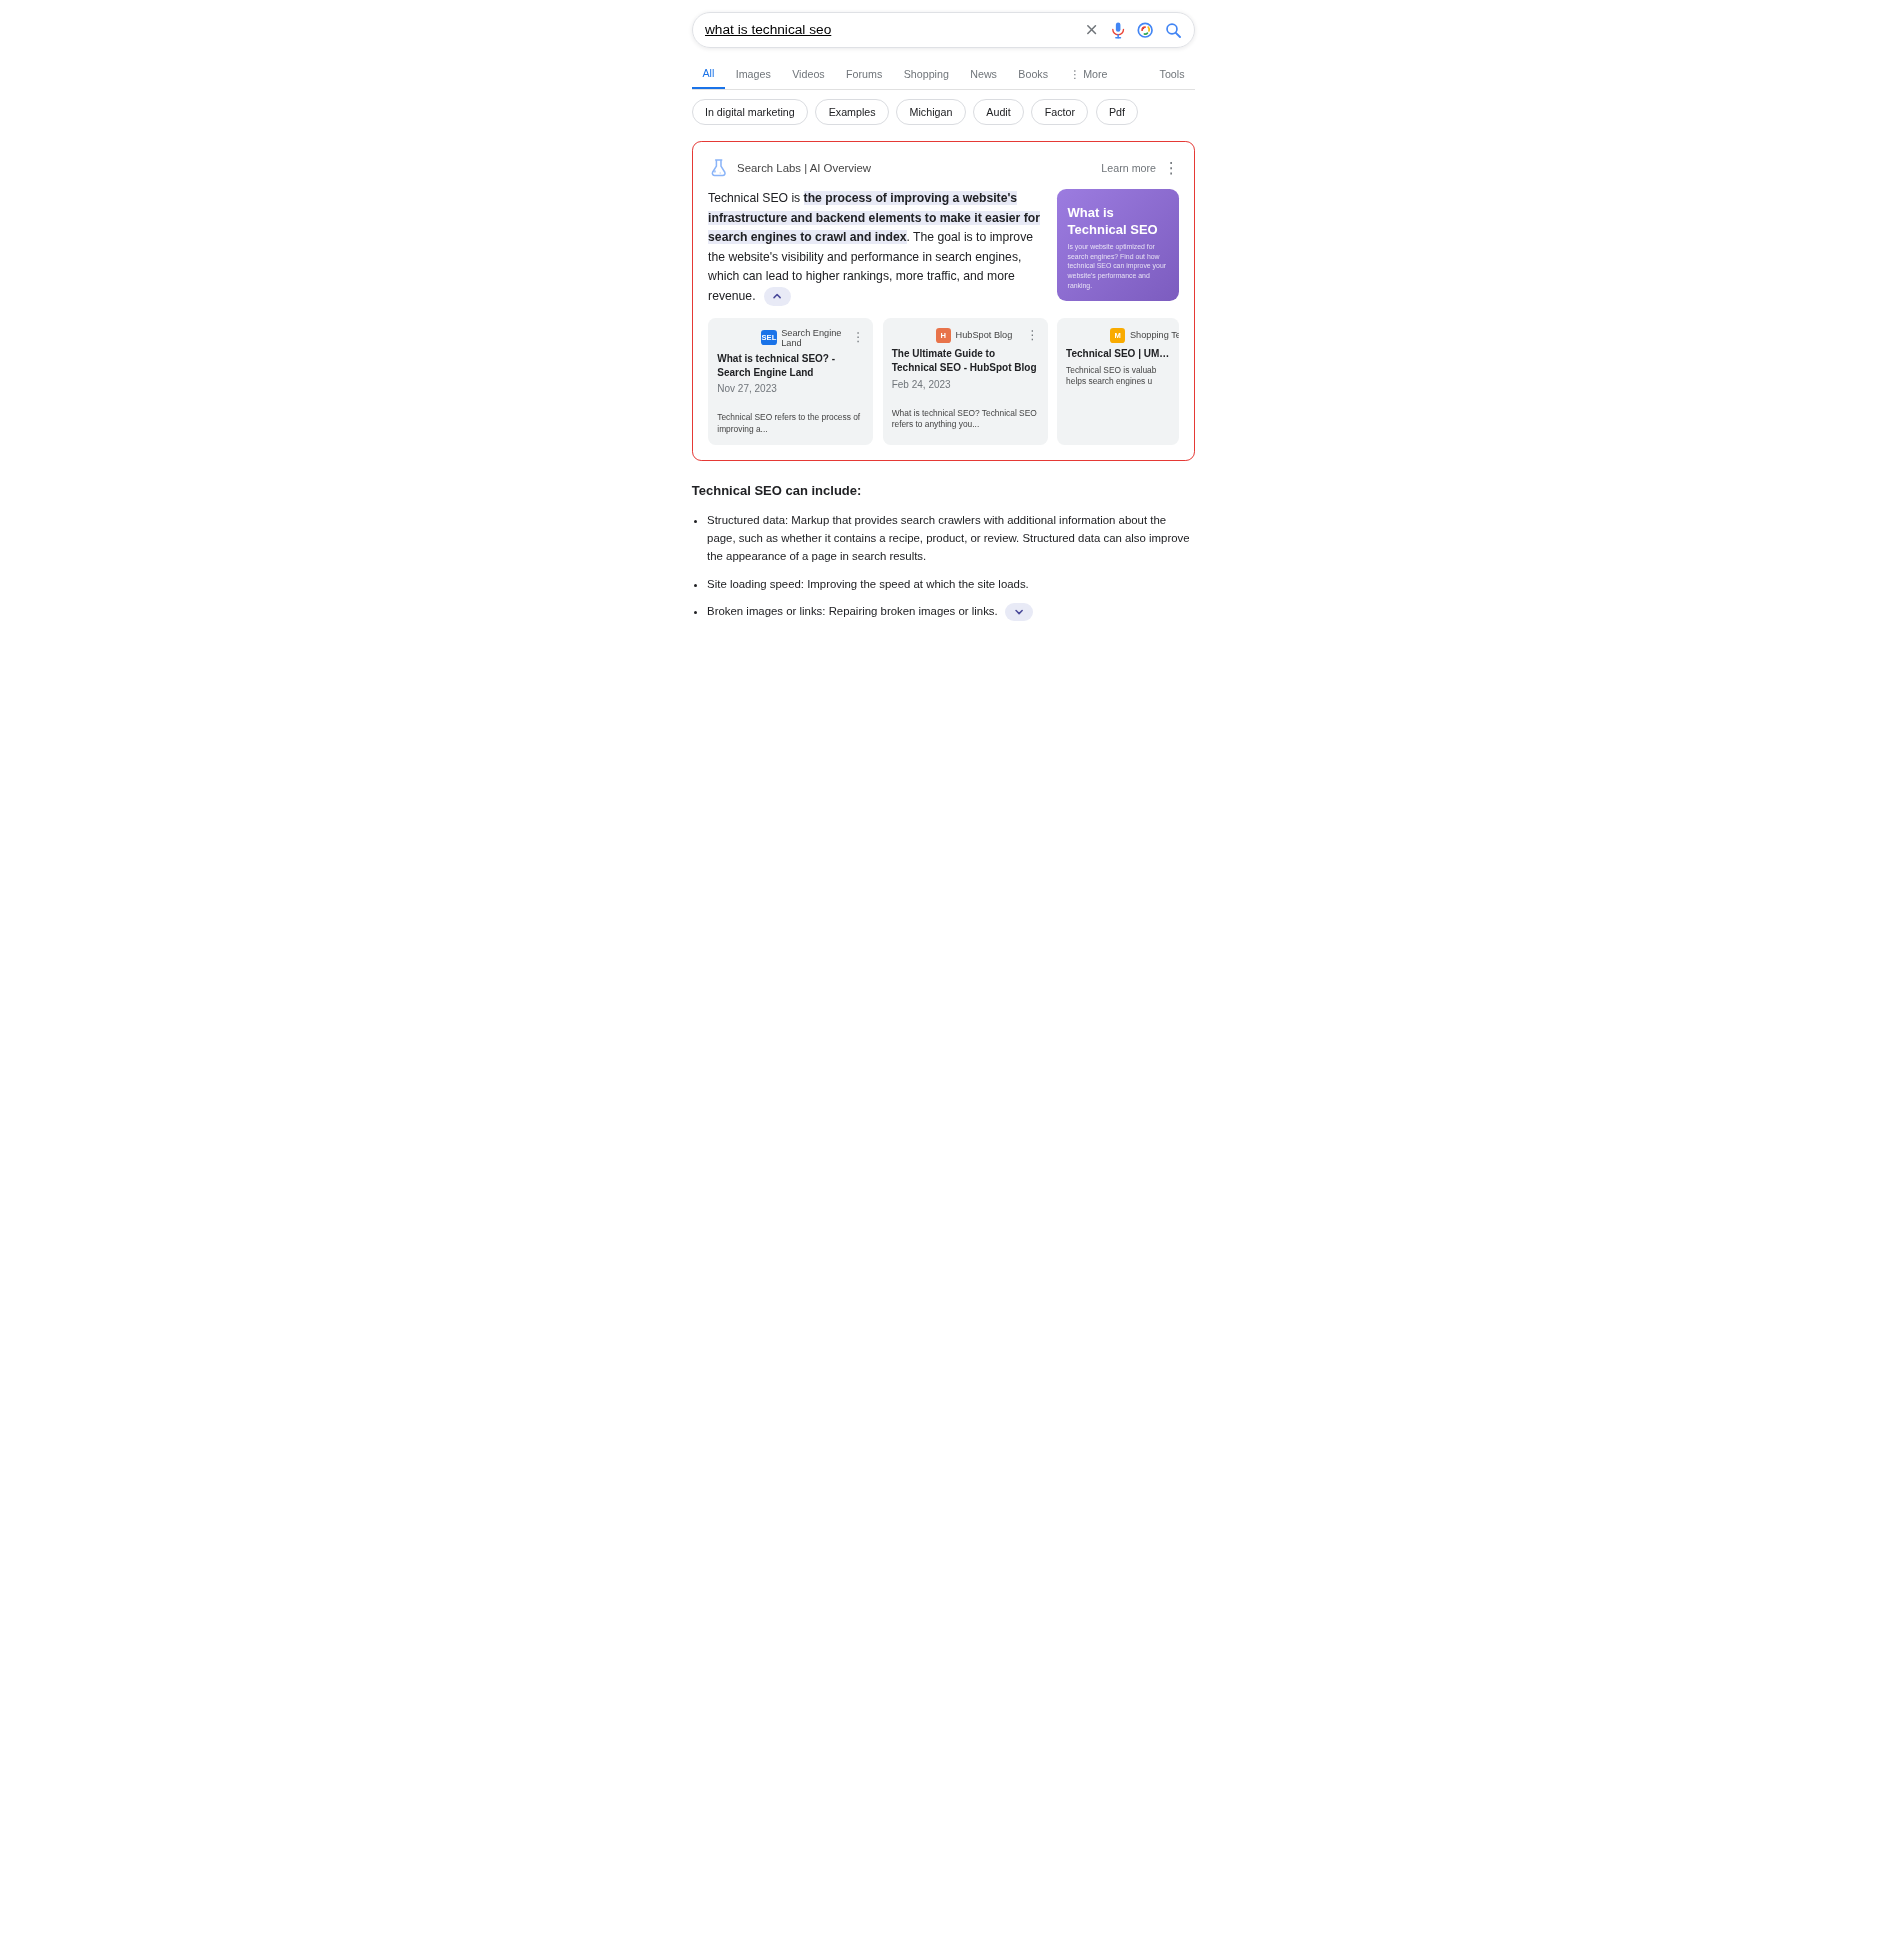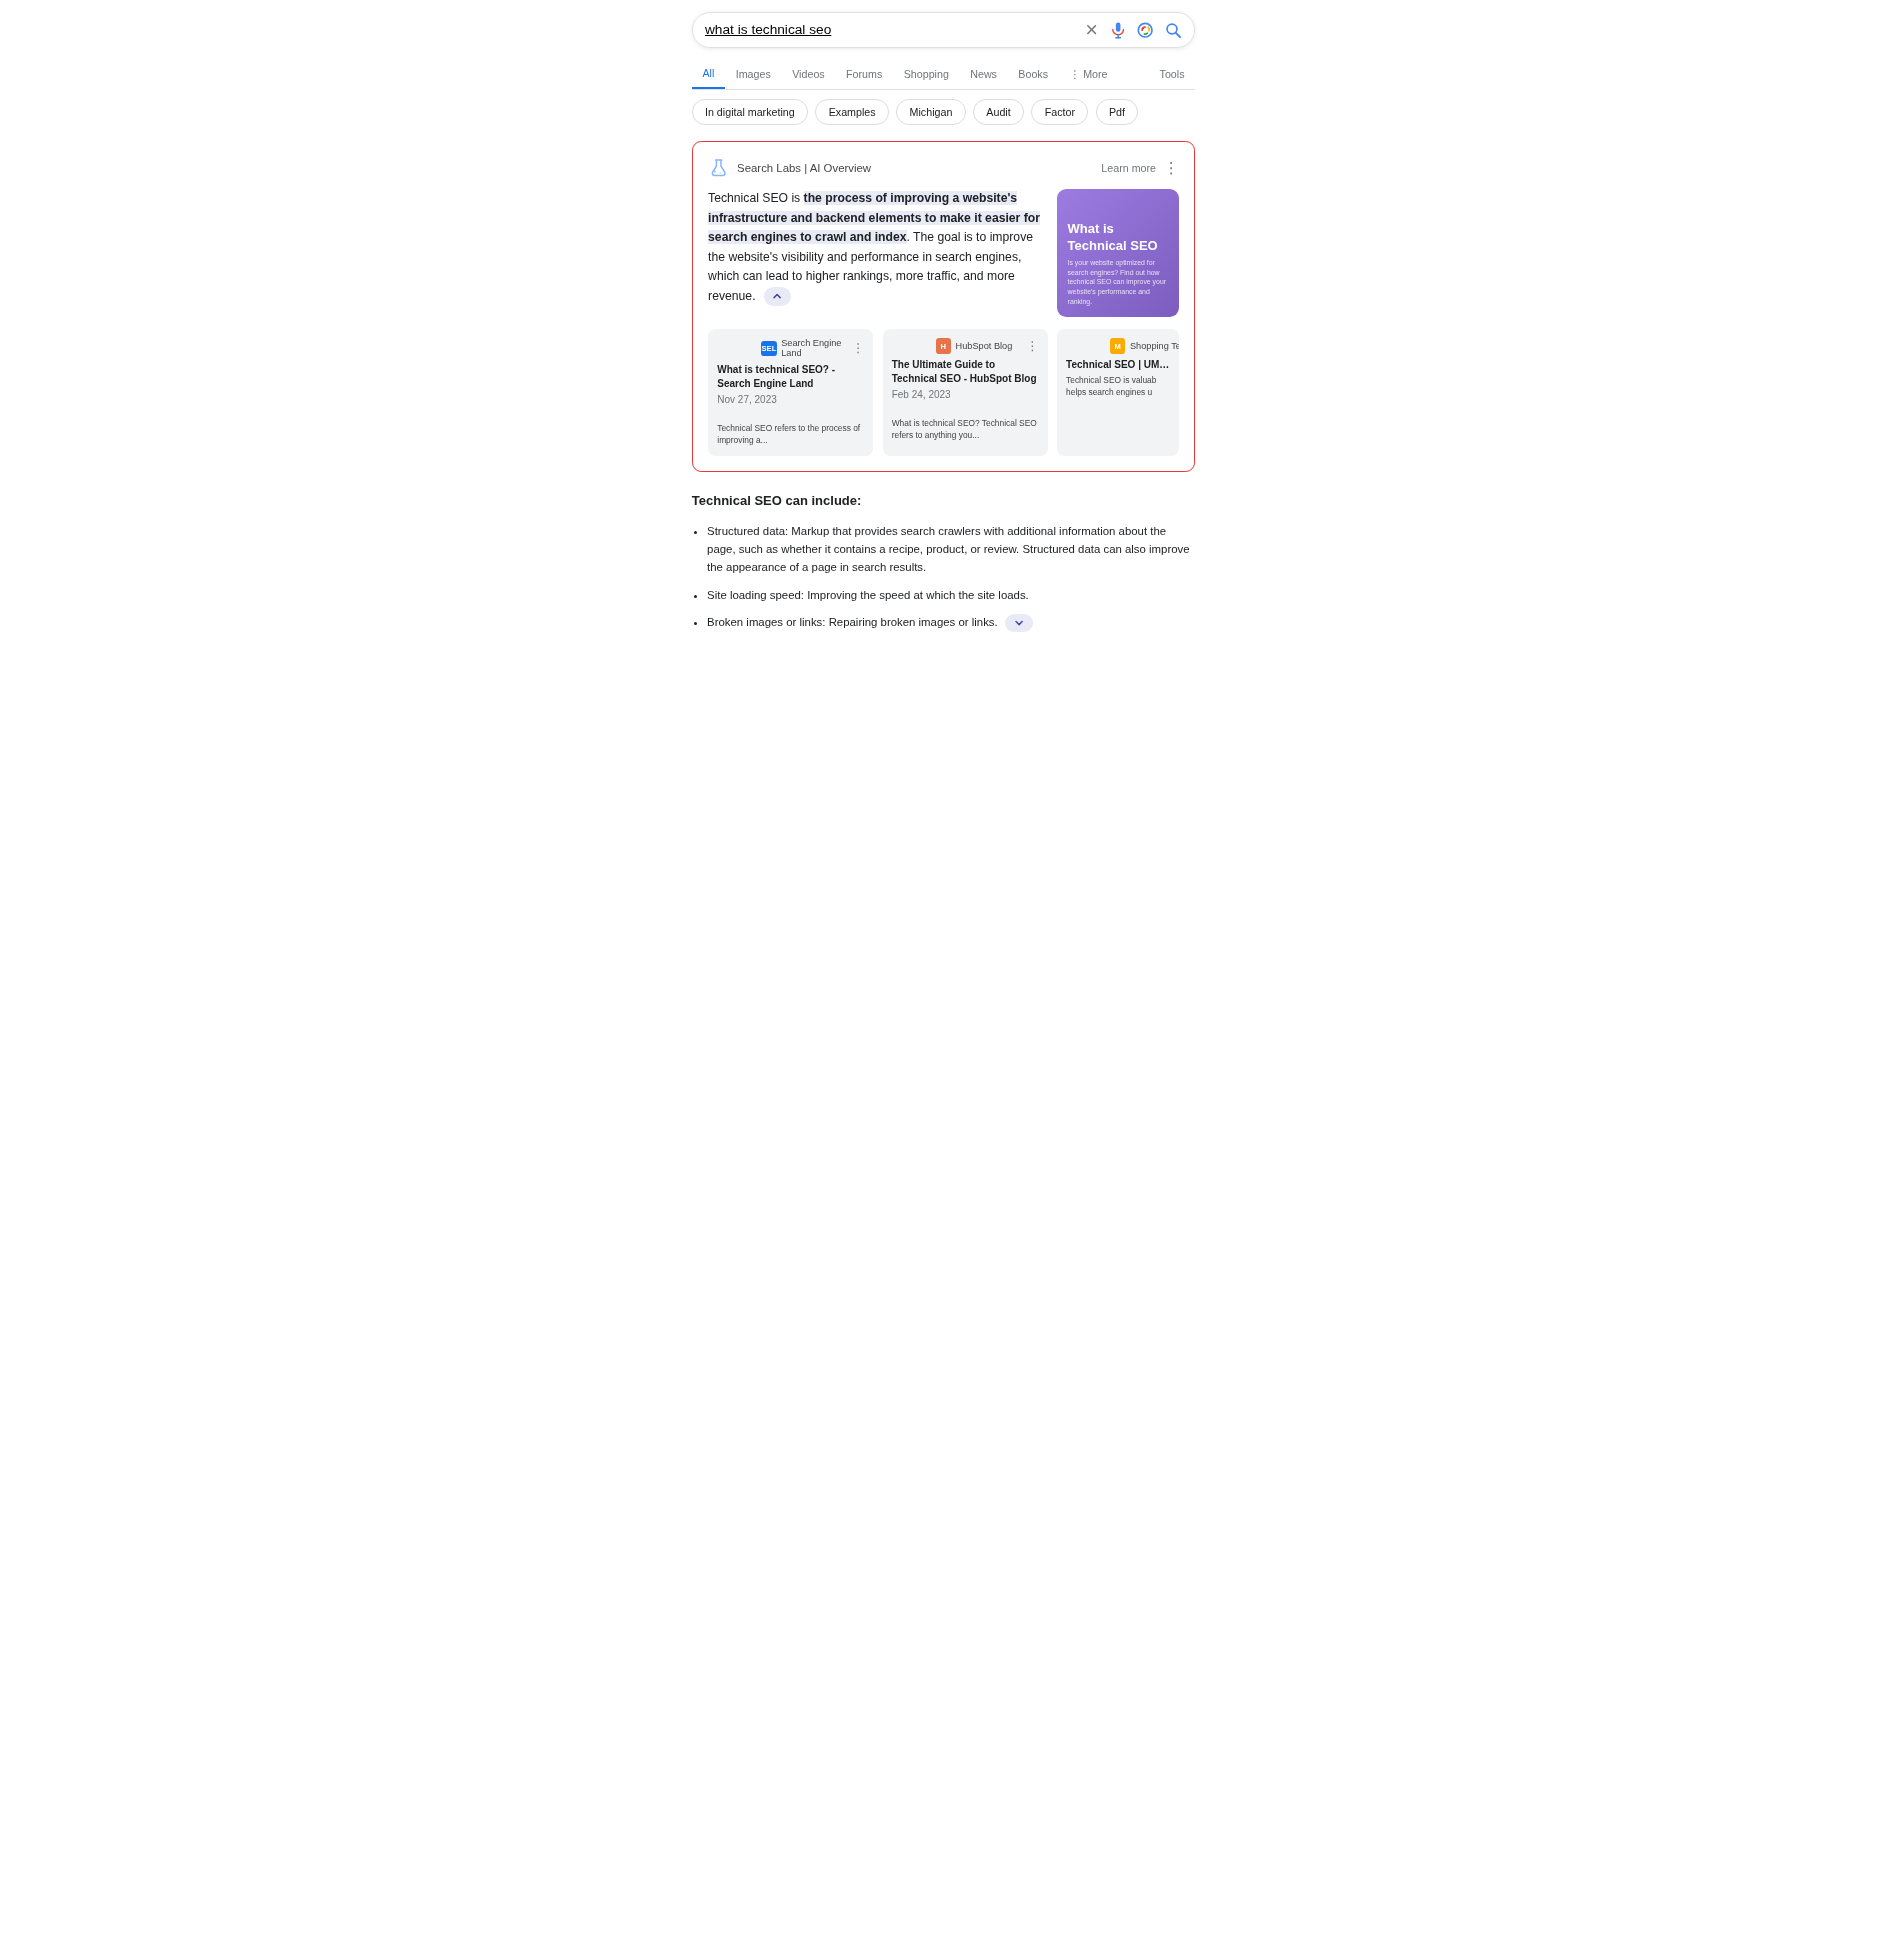--- a/index.html
+++ b/index.html
@@ -181,7 +181,7 @@
     .ai-thumbnail {
       width: 122px;
       min-width: 122px;
-      height: 128px;
+      height: 112px;
       background: linear-gradient(135deg, #9c7ce0, #7c5cbf);
       border-radius: 9.2px;
       display: flex;

